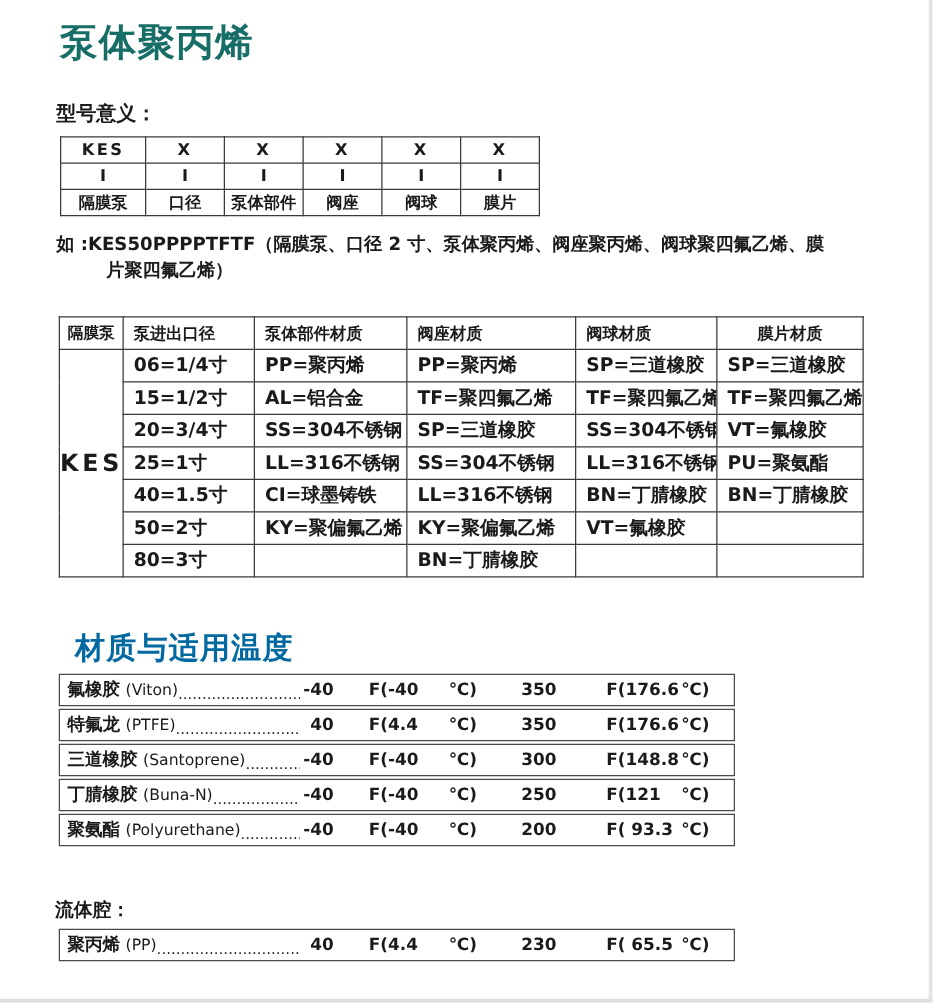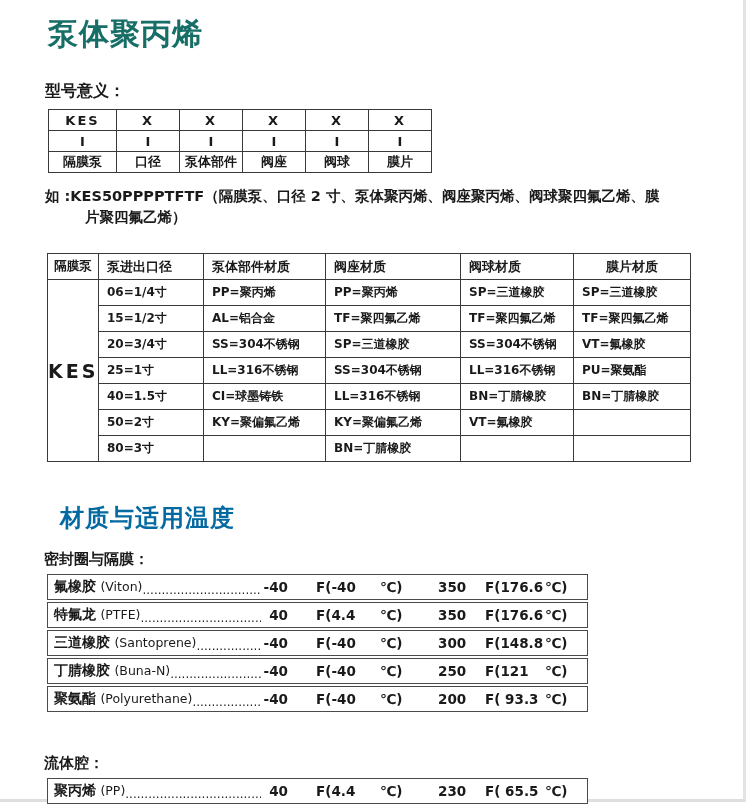--- a/index.html
+++ b/index.html
@@ -63,7 +63,7 @@
   }
   .sel-table td{
     border:1px solid #3a3a3a;
-    height:25px;font-size:12px;font-weight:600;
+    height:25px;font-size:15px;font-weight:600;
     padding:0 0 0 8px;vertical-align:middle;
     overflow:hidden;white-space:nowrap;
   }

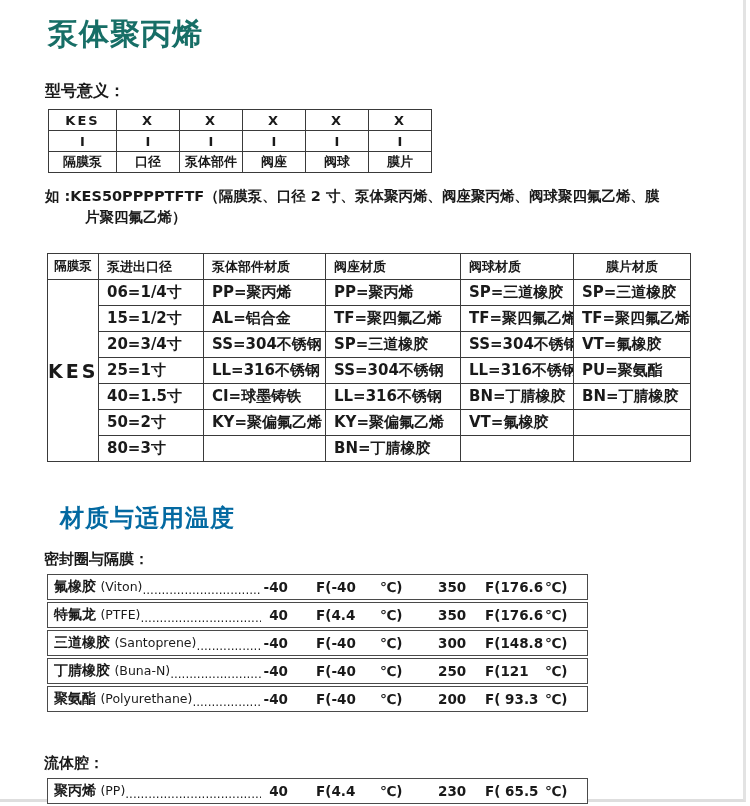--- a/index.html
+++ b/index.html
@@ -235,7 +235,6 @@
 
   <div class="h2">材质与适用温度</div>
 
-  <div class="sub-label2">密封圈与隔膜：</div>
   <div class="temp-table" id="seal-table">
       <div class="trow">
         <span class="tname"><span class="nzh">氟橡胶</span> <span class="ten">(Viton)</span></span>

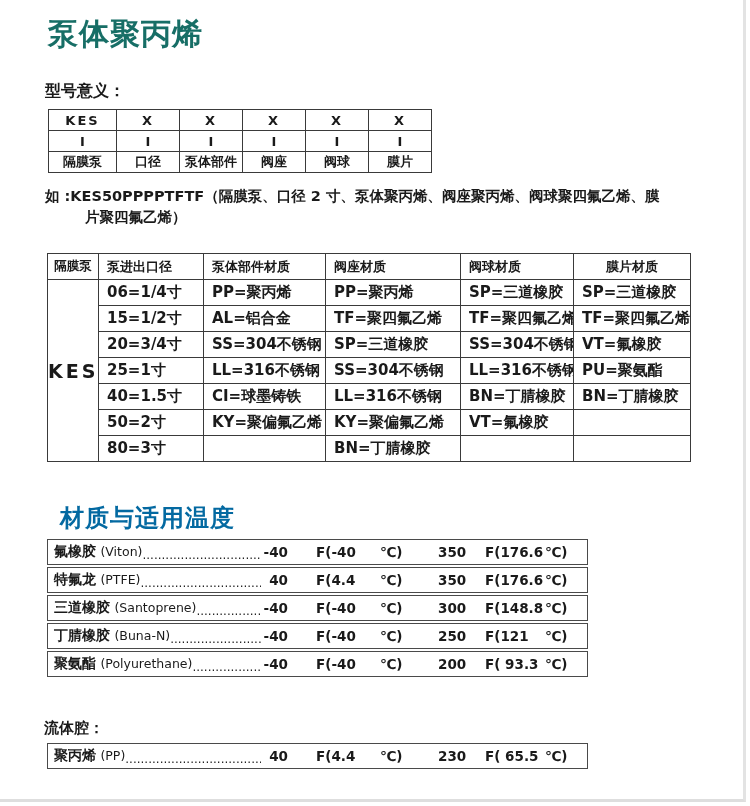--- a/index.html
+++ b/index.html
@@ -107,7 +107,7 @@
   .tlowf{width:58px;margin-left:28px;}
   .tlowu{width:34px;margin-left:6px;}
   .thigh{width:30px;margin-left:24px;text-align:left;}
-  .thighf{width:60px;margin-left:17px;}
+  .thighf{width:60px;margin-left:38px;}
   .thighu{width:34px;}
   .fluid-gap{margin-top:42px;}
 </style>

